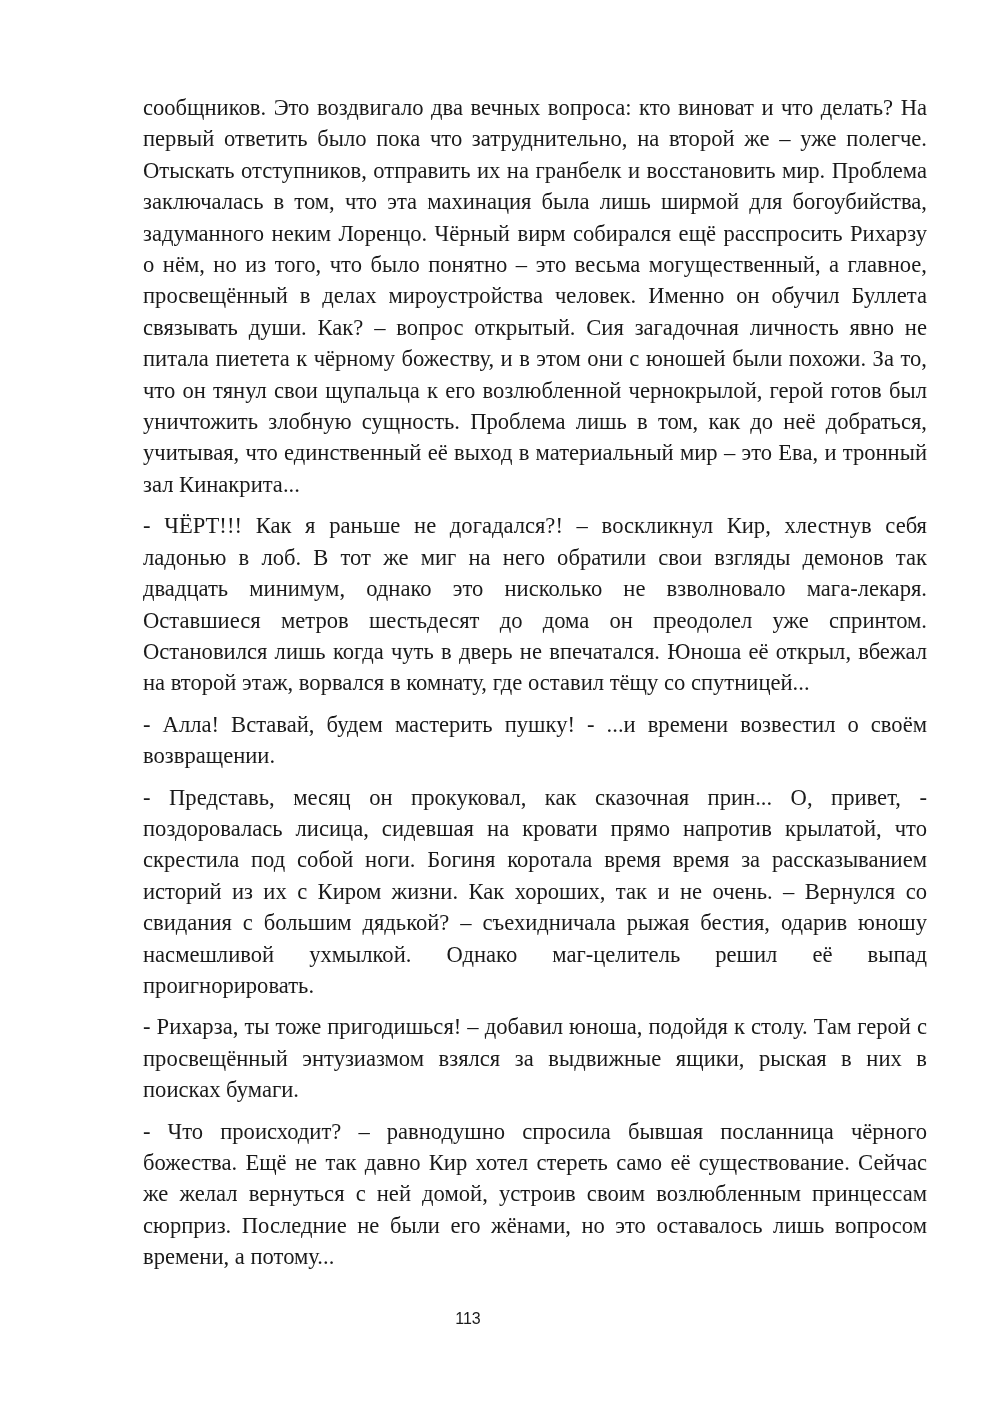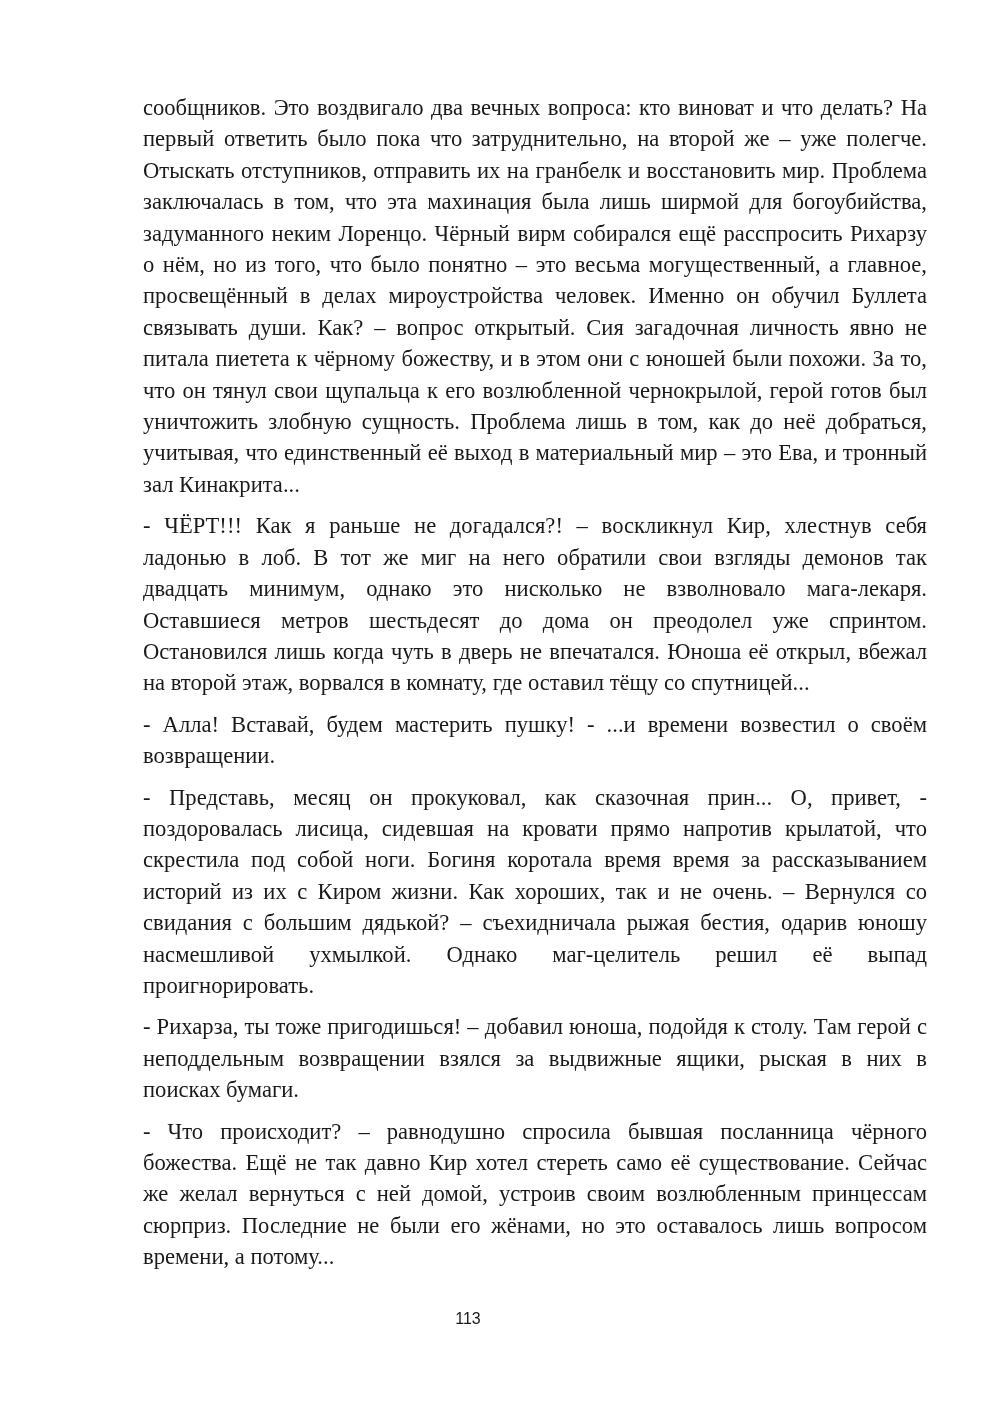--- a/index.html
+++ b/index.html
@@ -52,7 +52,7 @@
   <p>- ЧЁРТ!!! Как я раньше не догадался?! – воскликнул Кир, хлестнув себя ладонью в лоб. В тот же миг на него обратили свои взгляды демонов так двадцать минимум, однако это нисколько не взволновало мага-лекаря. Оставшиеся метров шестьдесят до дома он преодолел уже спринтом. Остановился лишь когда чуть в дверь не впечатался. Юноша её открыл, вбежал на второй этаж, ворвался в комнату, где оставил тёщу со спутницей...</p>
   <p>- Алла! Вставай, будем мастерить пушку! - ...и времени возвестил о своём возвращении.</p>
   <p>- Представь, месяц он прокуковал, как сказочная прин... О, привет, - поздоровалась лисица, сидевшая на кровати прямо напротив крылатой, что скрестила под собой ноги. Богиня коротала время время за рассказыванием историй из их с Киром жизни. Как хороших, так и не очень. – Вернулся со свидания с большим дядькой? – съехидничала рыжая бестия, одарив юношу насмешливой ухмылкой. Однако маг-целитель решил её выпад проигнорировать.</p>
-  <p>- Рихарза, ты тоже пригодишься! – добавил юноша, подойдя к столу. Там герой с неподдельным возвращении взялся за выдвижные ящики, рыская в них в поисках бумаги.</p>
+  <p>- Рихарза, ты тоже пригодишься! – добавил юноша, подойдя к столу. Там герой с просвещённый энтузиазмом взялся за выдвижные ящики, рыская в них в поисках бумаги.</p>
   <p>- Что происходит? – равнодушно спросила бывшая посланница чёрного божества. Ещё не так давно Кир хотел стереть само её существование. Сейчас же желал вернуться с ней домой, устроив своим возлюбленным принцессам сюрприз. Последние не были его жёнами, но это оставалось лишь вопросом времени, а потому...</p>
 </div>
 

